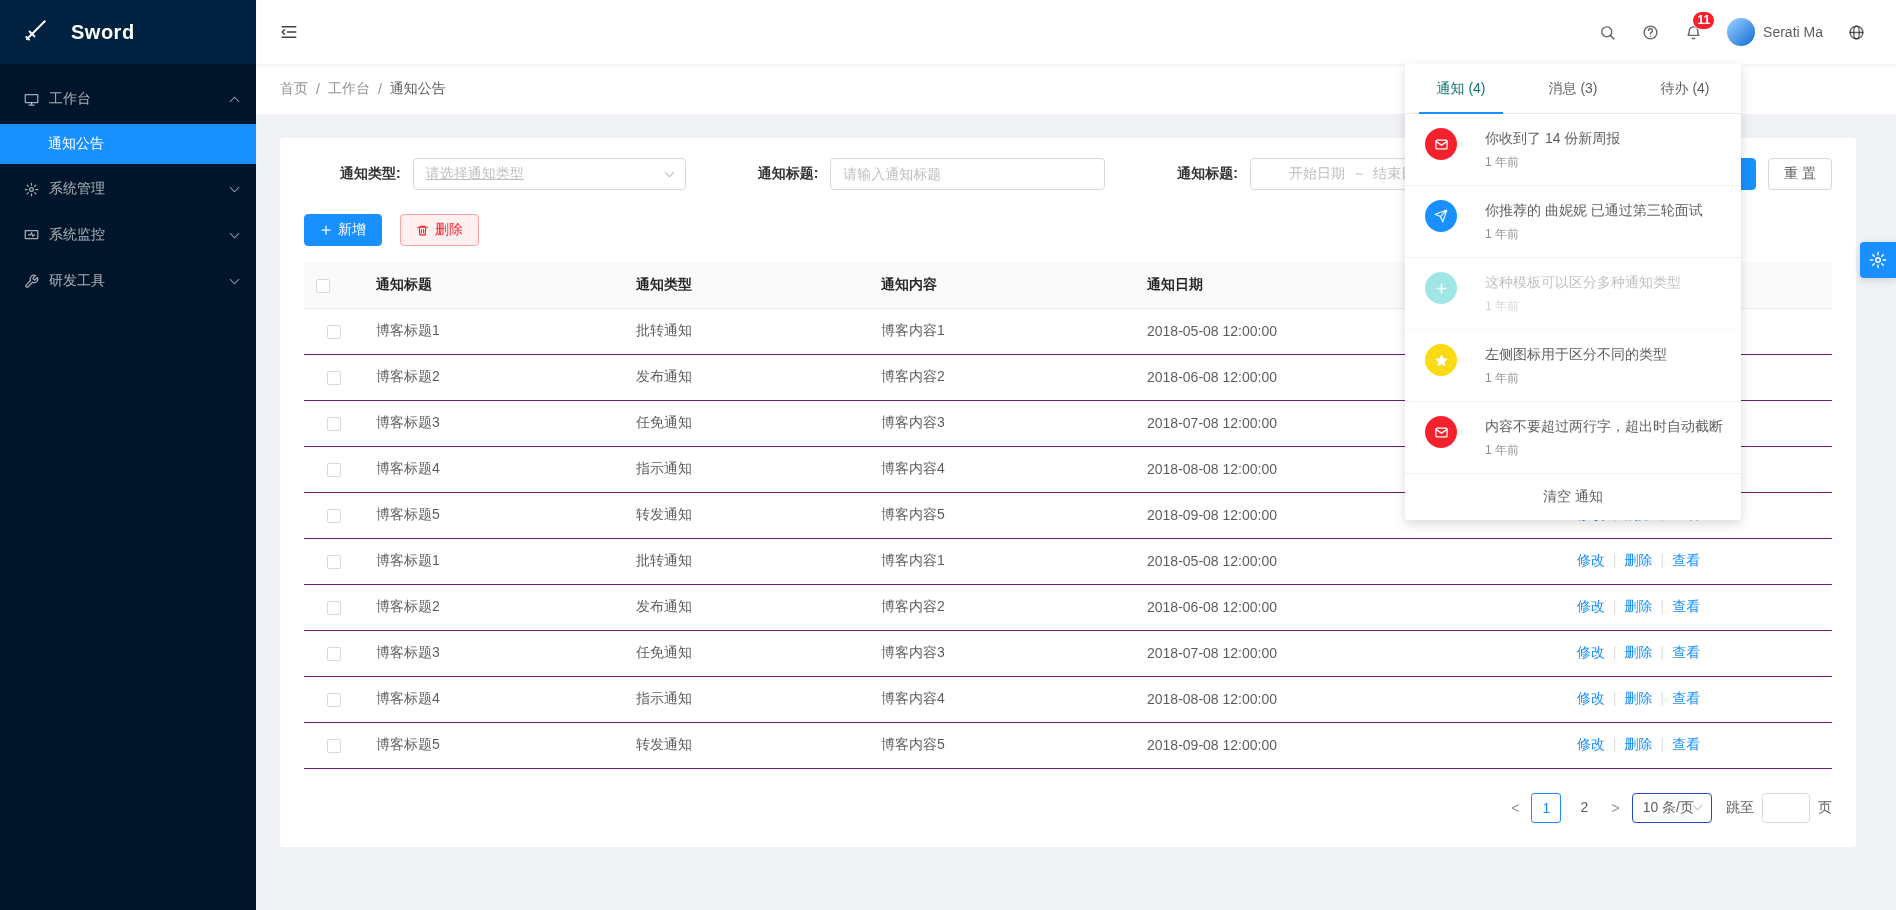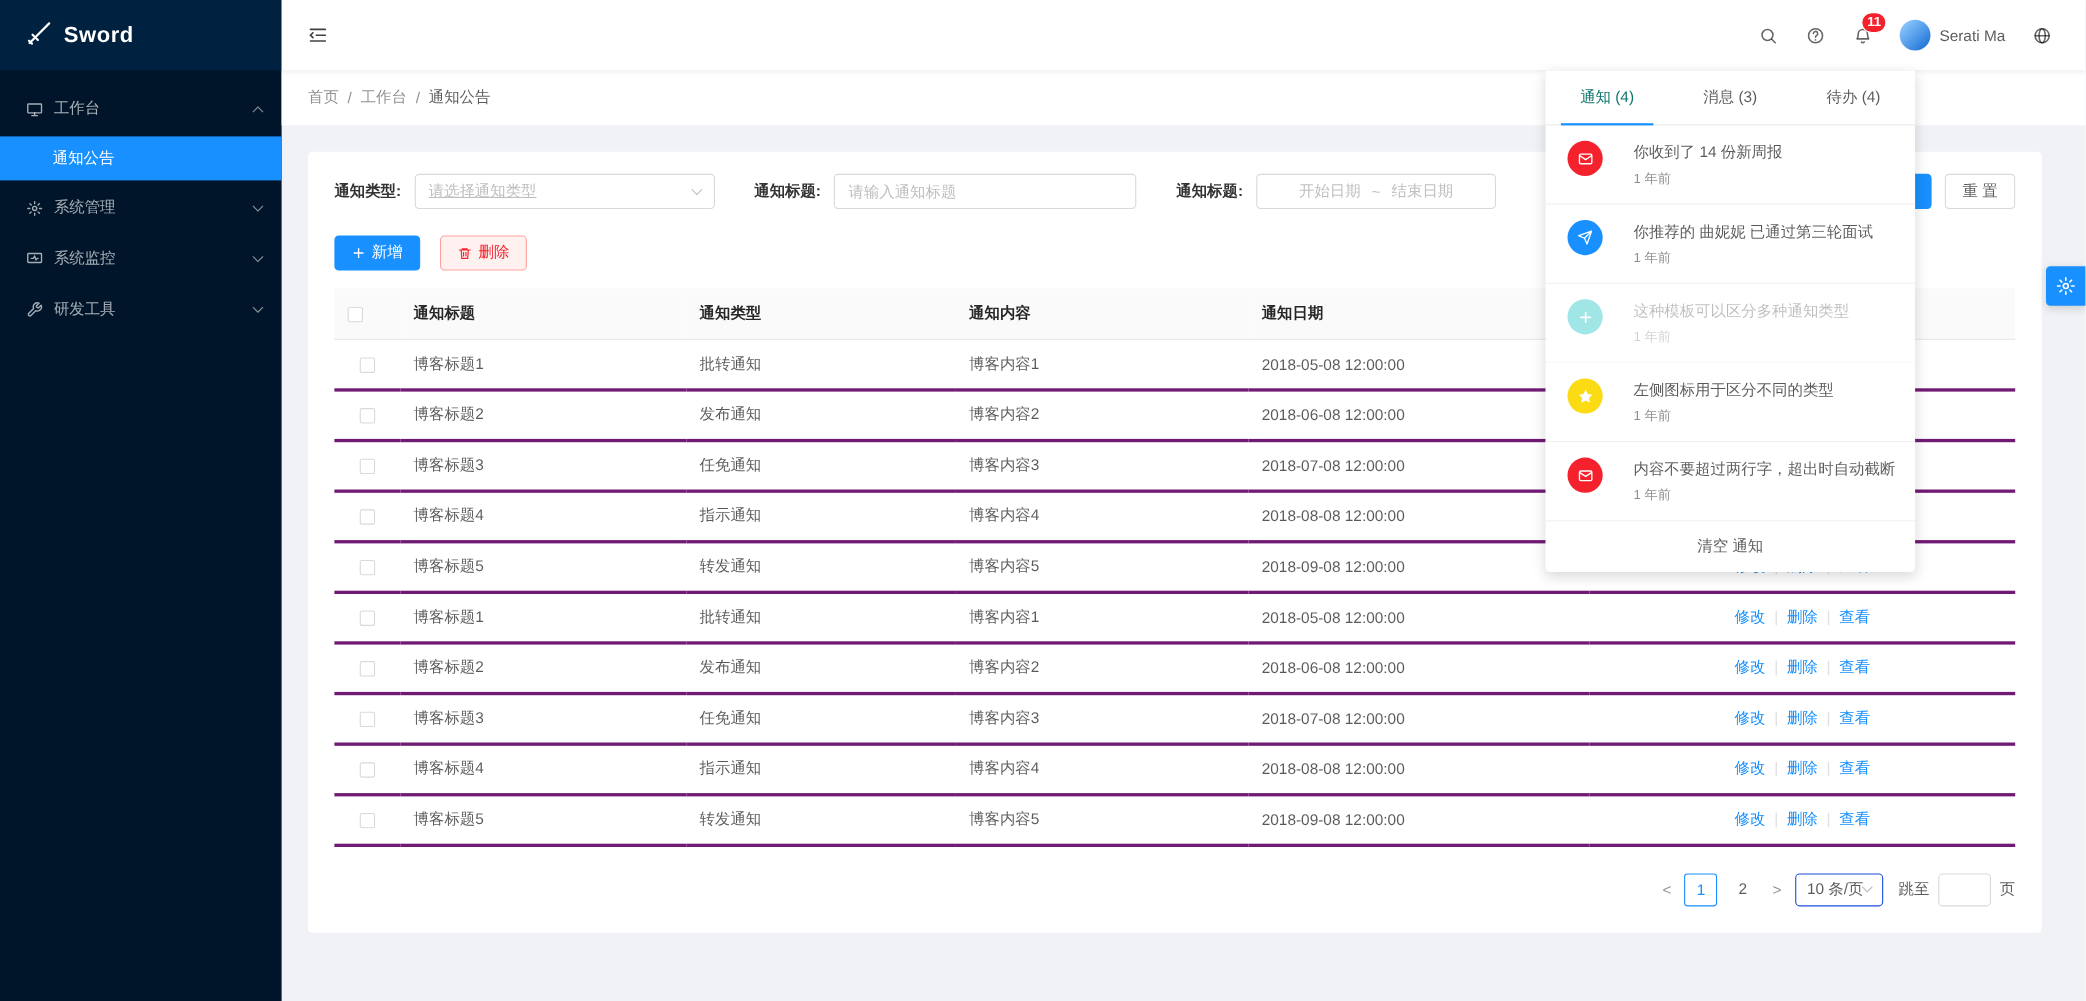--- a/index.html
+++ b/index.html
@@ -13,7 +13,7 @@
 
   
   .sider{width:256px;background:#001529;flex-shrink:0;display:flex;flex-direction:column;}
-  .logo{height:64px;background:#002140;display:flex;align-items:center;padding-left:22px;gap:10px;cursor:pointer;}
+  .logo{height:64px;background:#002140;display:flex;align-items:center;padding-left:22px;gap:23px;cursor:pointer;}
   .logo h1{color:#fff;font-size:20px;font-weight:700;letter-spacing:.5px;}
   .menu{padding-top:10px;}
   .menu-item{height:42px;margin:4px 0;display:flex;align-items:center;padding:0 18px 0 24px;color:rgba(255,255,255,.65);cursor:pointer;}

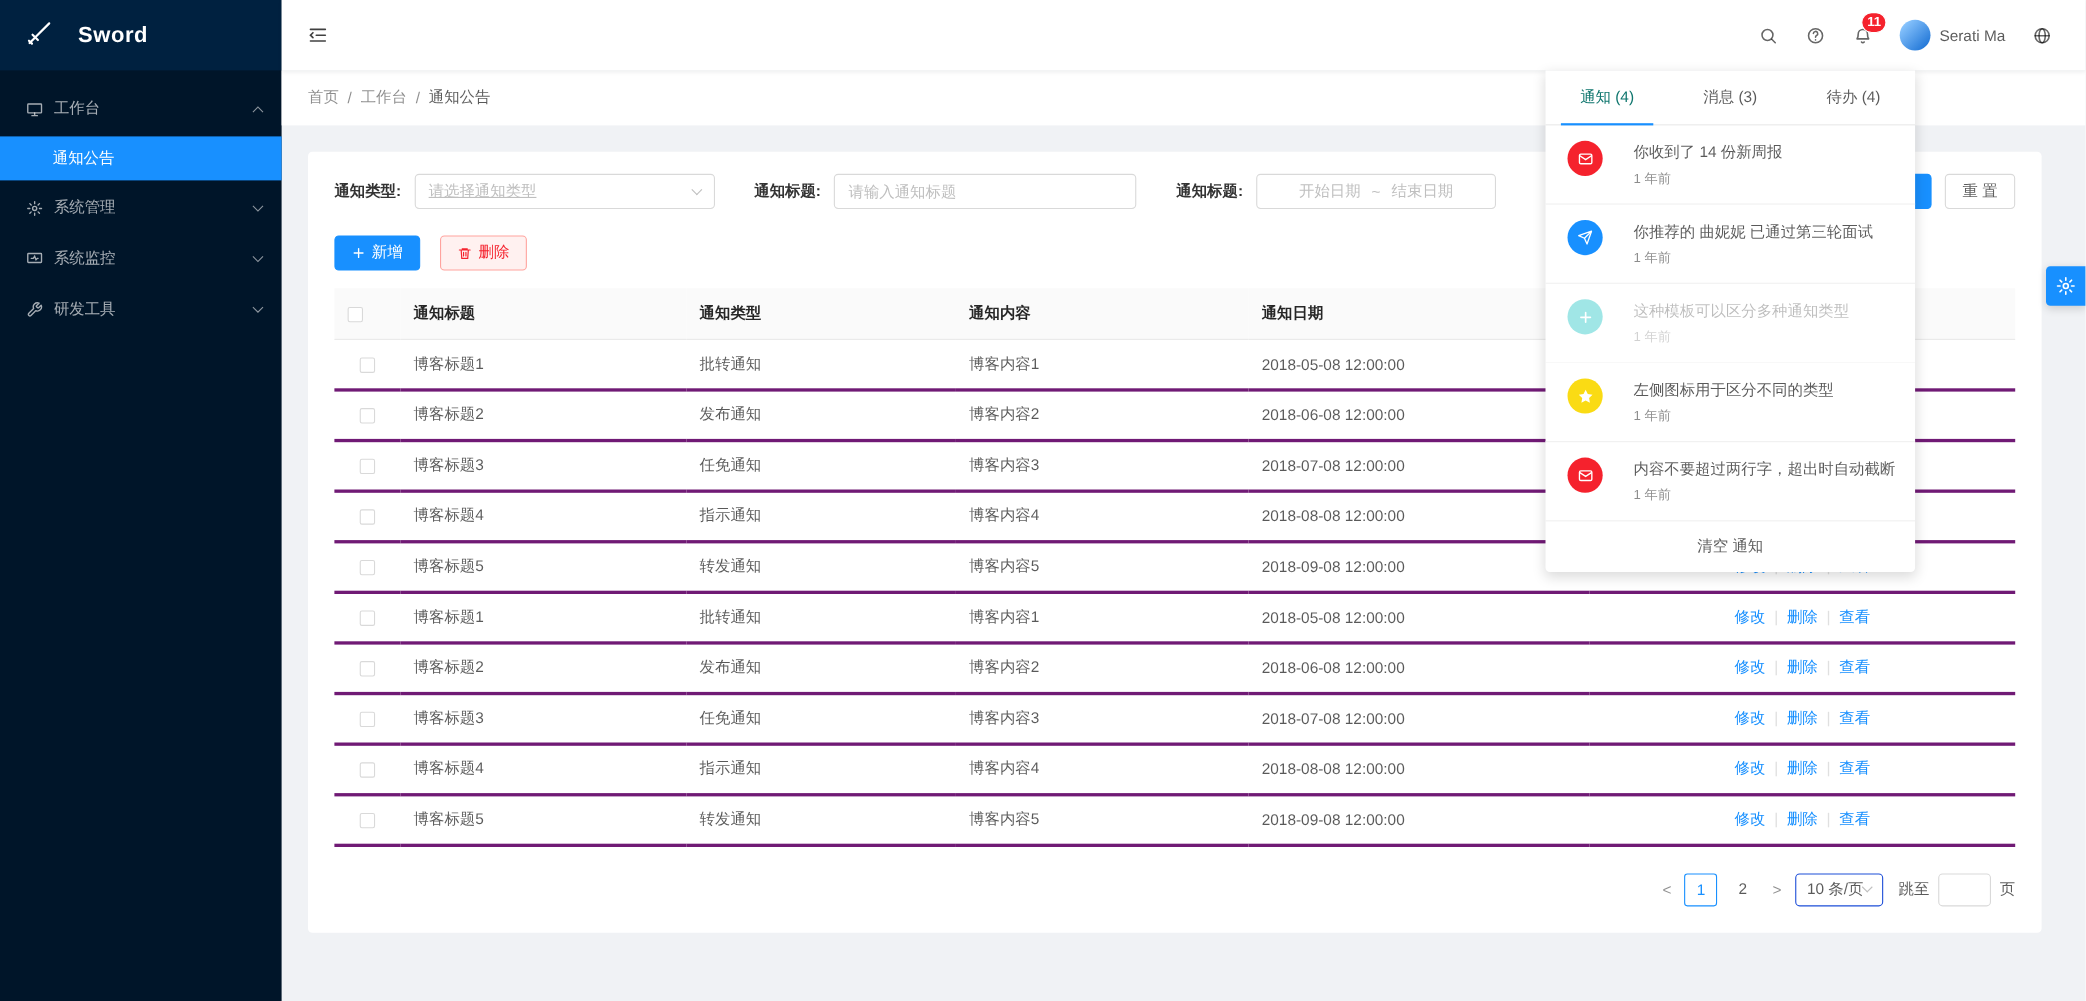--- a/index.html
+++ b/index.html
@@ -47,7 +47,7 @@
   
   .filter-row{display:flex;align-items:center;}
   .f-group{display:flex;align-items:center;margin-right:36px;}
-  .f-label{font-weight:700;color:#333;margin-right:12px;white-space:nowrap;}
+  .f-label{font-weight:700;color:#333;margin-right:12px;white-space:nowrap;margin-left:36px;}
   .input{height:32px;border:1px solid #d9d9d9;border-radius:4px;background:#fff;display:flex;align-items:center;padding:0 12px;color:rgba(0,0,0,.65);}
   .fake-select{width:273px;cursor:pointer;}
   .fake-select .ph{color:#bfbfbf;text-decoration:underline;}

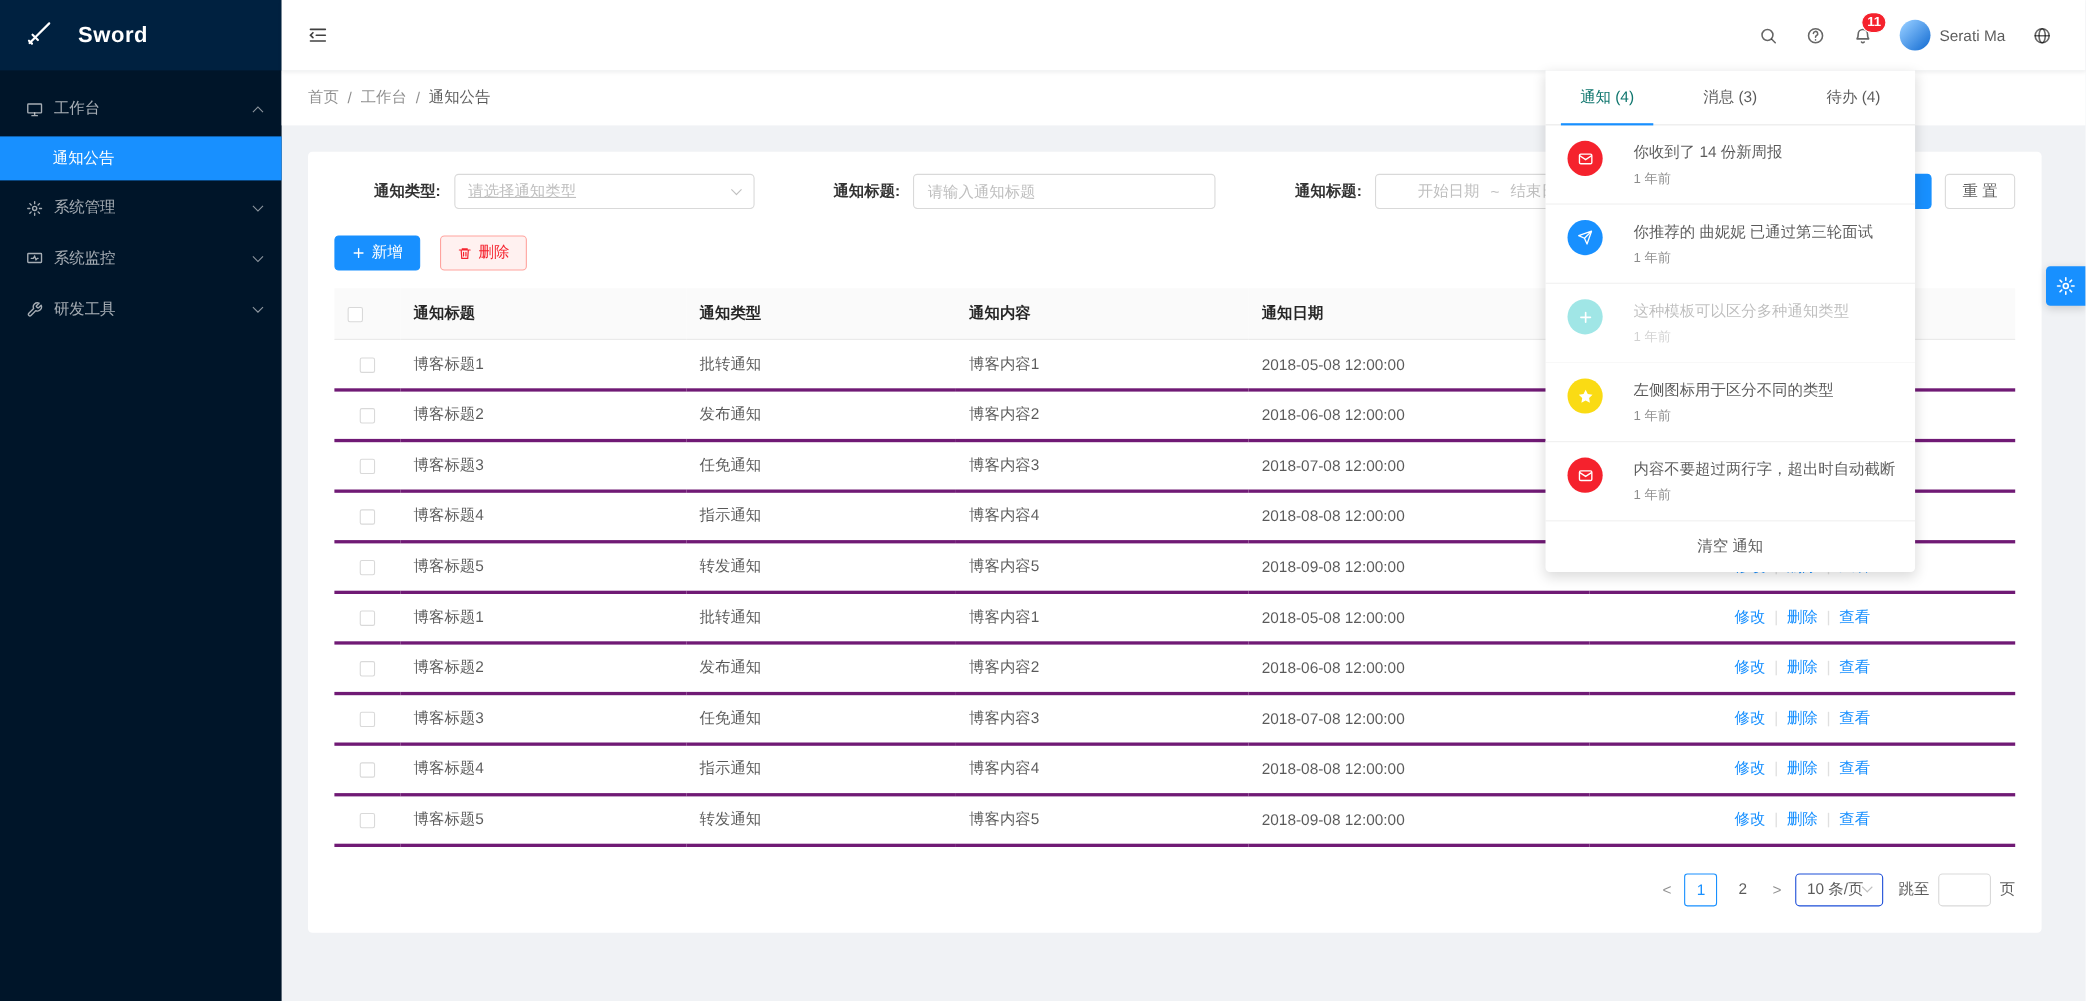--- a/index.html
+++ b/index.html
@@ -68,7 +68,7 @@
   
   table.grid{width:100%;margin-top:16px;border-collapse:collapse;table-layout:fixed;}
   .grid th{height:46px;background:#fafafa;text-align:left;padding:0 12px;color:rgba(0,0,0,.85);font-weight:700;border-bottom:1px solid #e8e8e8;}
-  .grid td{height:46px;padding:0 12px;color:rgba(0,0,0,.65);border-bottom:3px solid #701a75;}
+  .grid td{height:46px;padding:0 12px;color:rgba(0,0,0,.65);border-bottom:1px solid #701a75;}
   .td-check,.th-check{text-align:center;}
   .checkbox{display:inline-block;width:14px;height:14px;border:1px solid #d9d9d9;border-radius:2px;background:#fff;cursor:pointer;vertical-align:middle;}
   .td-actions{text-align:center;white-space:nowrap;}

